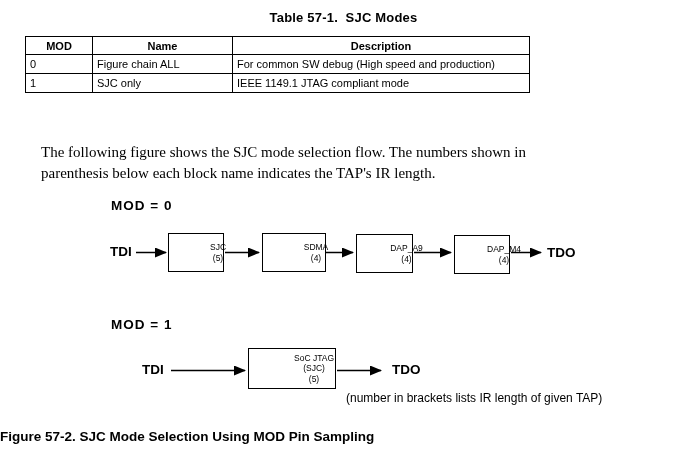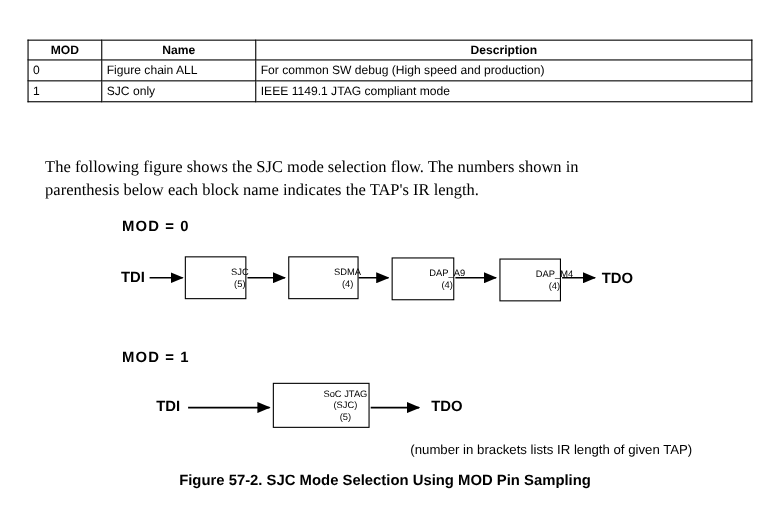--- a/index.html
+++ b/index.html
@@ -37,6 +37,7 @@
 
 <div class="page">
 
+  <div class="table-title">Table 57-1.&nbsp; SJC Modes</div>
 
   <table class="modes">
     <colgroup>

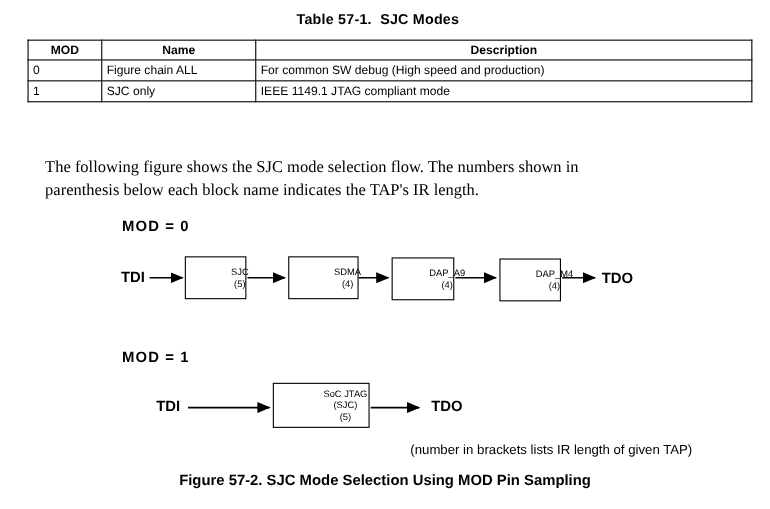--- a/index.html
+++ b/index.html
@@ -9,7 +9,7 @@
   
   .table-title{position:absolute;left:25px;top:10px;width:637px;text-align:center;
                font-size:13px;font-weight:bold;letter-spacing:.2px;}
-  table.modes{position:absolute;left:25px;top:36px;width:659px;border-collapse:collapse;
+  table.modes{position:absolute;left:25px;top:36px;width:505px;border-collapse:collapse;
               table-layout:fixed;}
   table.modes th,table.modes td{border:1.5px solid #000;font-size:11px;overflow:hidden;
               white-space:nowrap;}

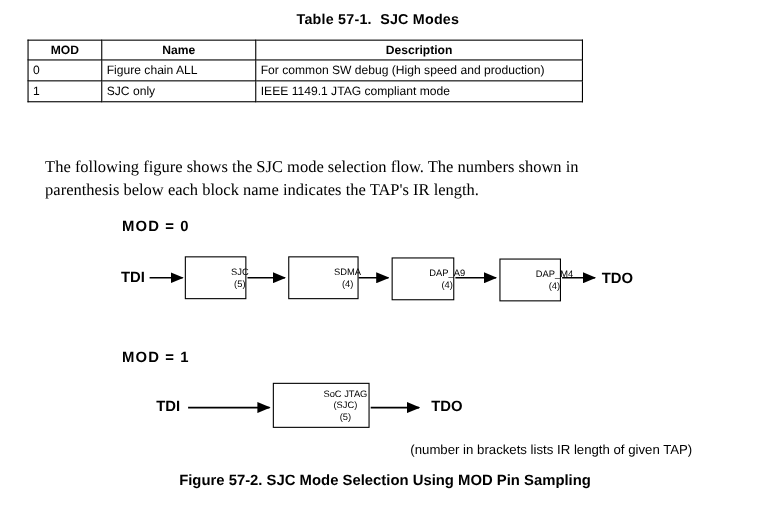--- a/index.html
+++ b/index.html
@@ -28,7 +28,7 @@
   .block{position:absolute;border:1px solid #000;background:#fff;box-sizing:border-box;
          display:flex;flex-direction:column;align-items:center;justify-content:center;
          text-align:center;font-size:8.5px;line-height:10.5px;padding-left:44px;}
-  .note{position:absolute;left:346px;top:402px;font-size:12px;margin-left:27px;}
+  .note{position:absolute;left:346px;top:391px;font-size:12px;}
   .fig-caption{position:absolute;left:0;top:429px;width:700px;text-align:center;
                font-size:13.5px;font-weight:bold;}
 </style>

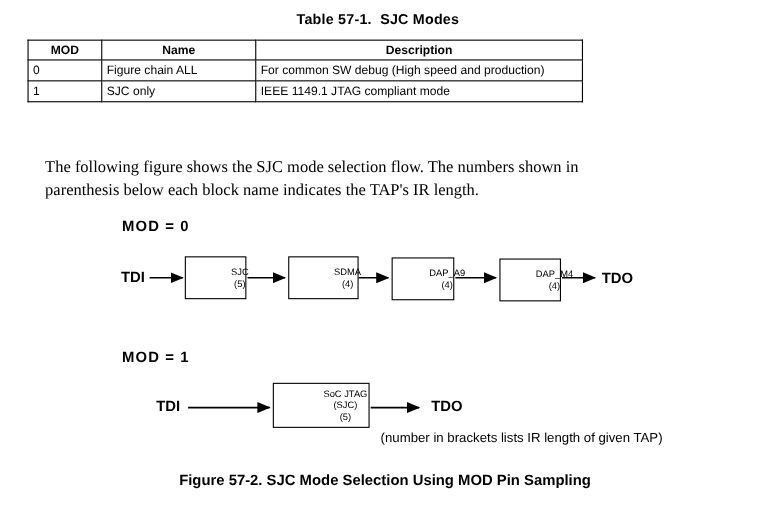--- a/index.html
+++ b/index.html
@@ -29,7 +29,7 @@
          display:flex;flex-direction:column;align-items:center;justify-content:center;
          text-align:center;font-size:8.5px;line-height:10.5px;padding-left:44px;}
   .note{position:absolute;left:346px;top:391px;font-size:12px;}
-  .fig-caption{position:absolute;left:0;top:429px;width:700px;text-align:center;
+  .fig-caption{position:absolute;left:0;top:429px;width:700px;text-align:left;
                font-size:13.5px;font-weight:bold;}
 </style>
 </head>

